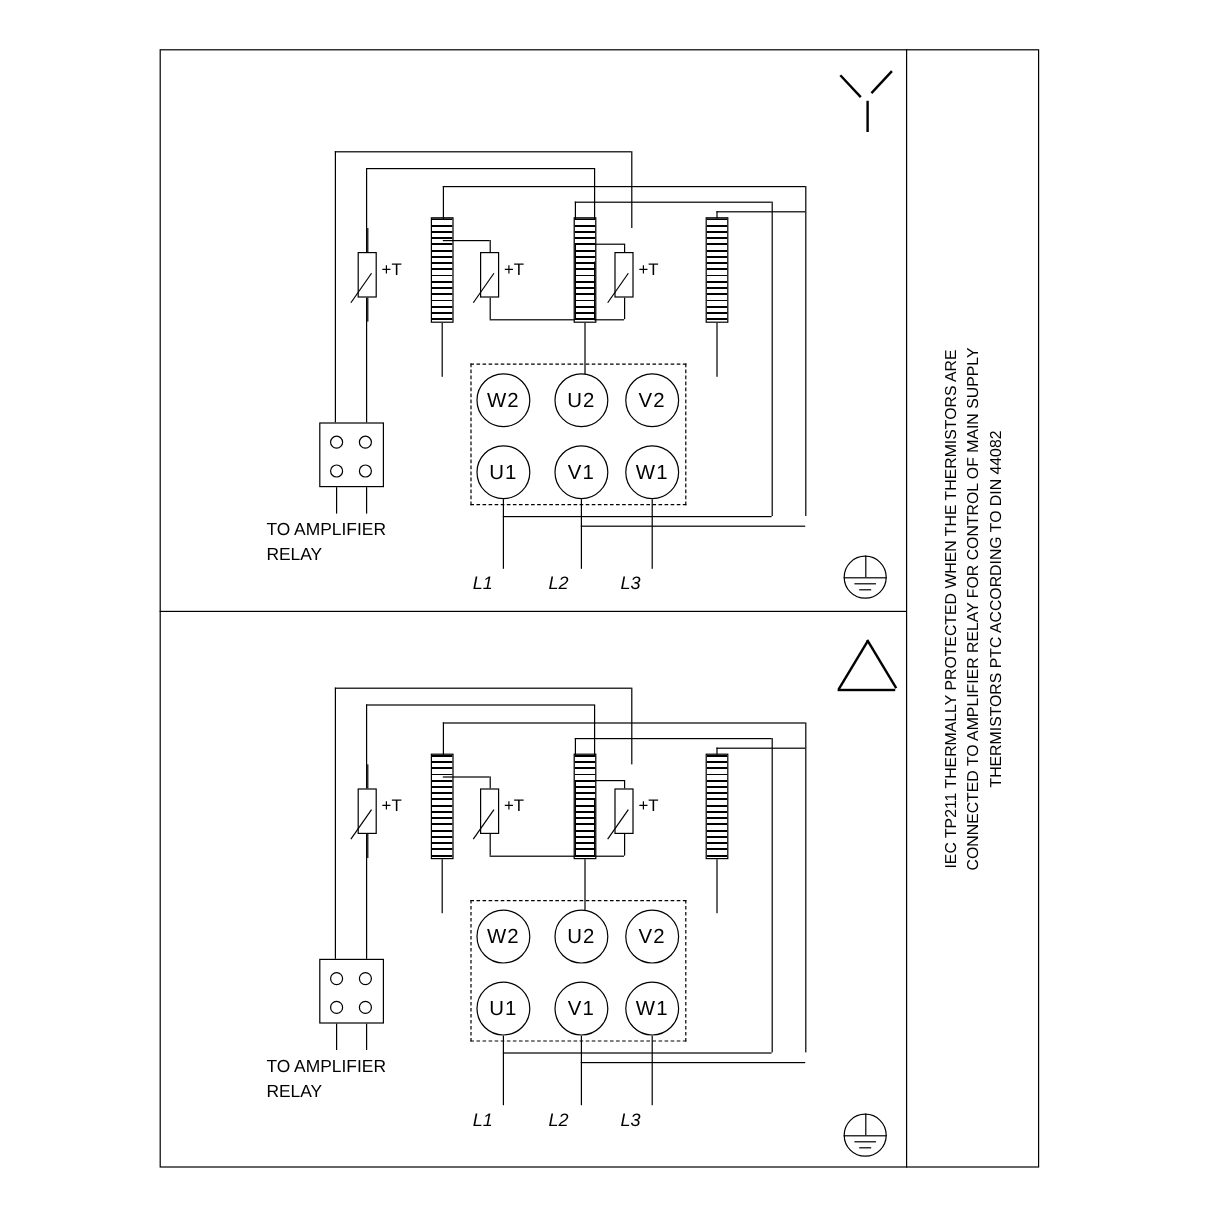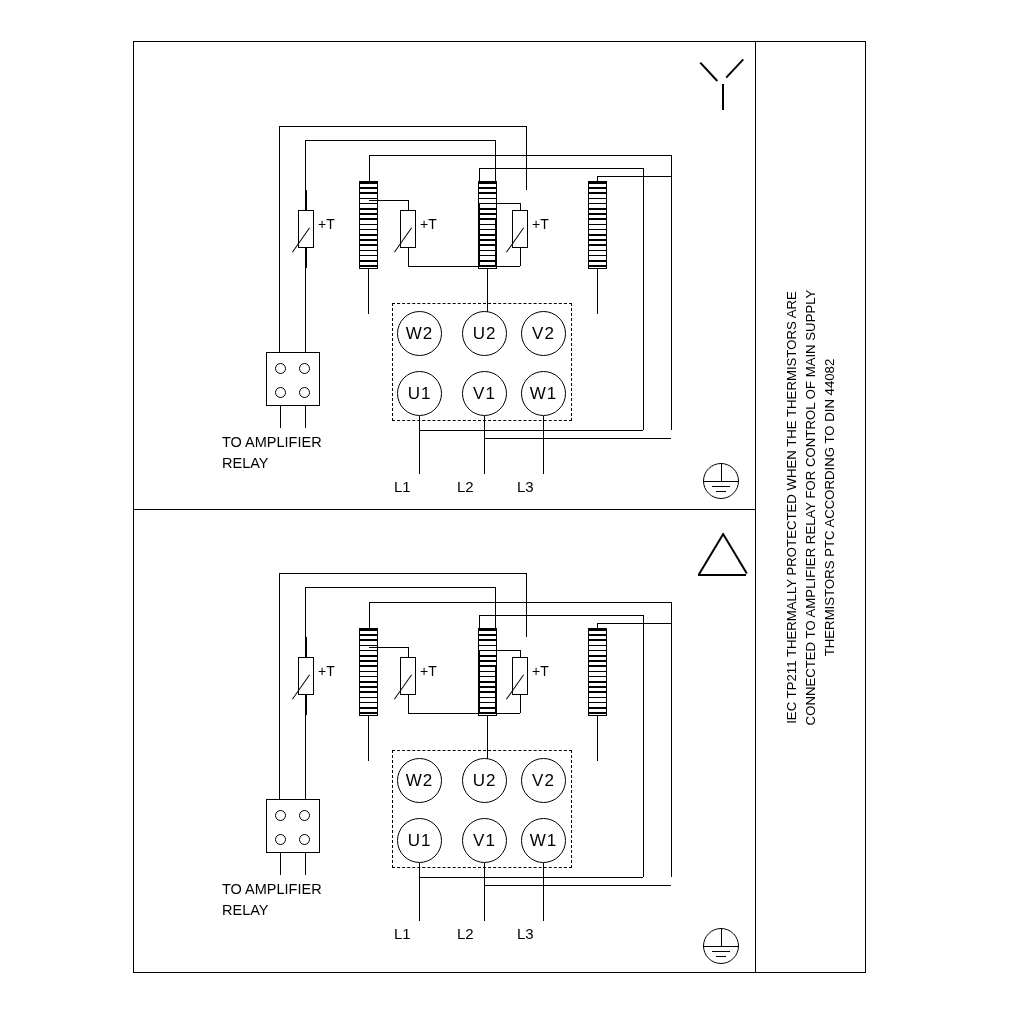--- a/index.html
+++ b/index.html
@@ -85,7 +85,7 @@
     white-space: nowrap;
     line-height: 1.45;
   }
-  .phase-label { font-size: 15px; }
+  .phase-label { font-size: 15px; font-style: italic; }
   .plusT { font-size: 14px; }
 
   .conn-box {

